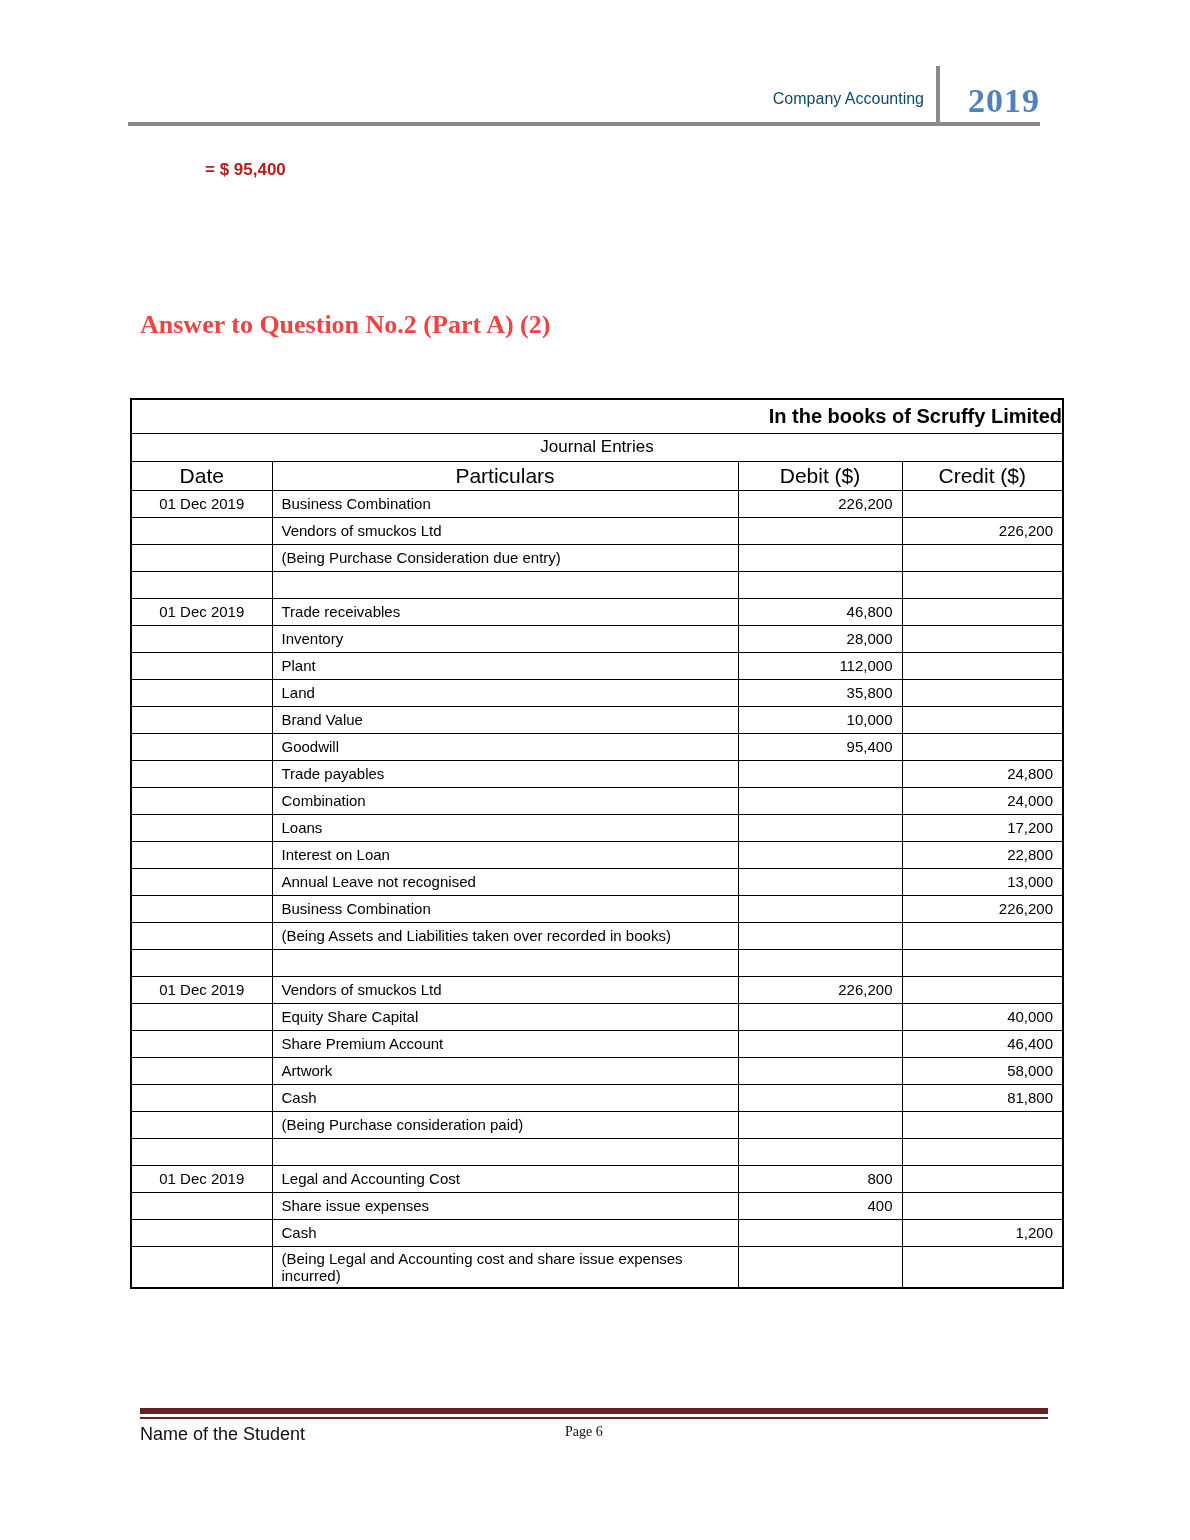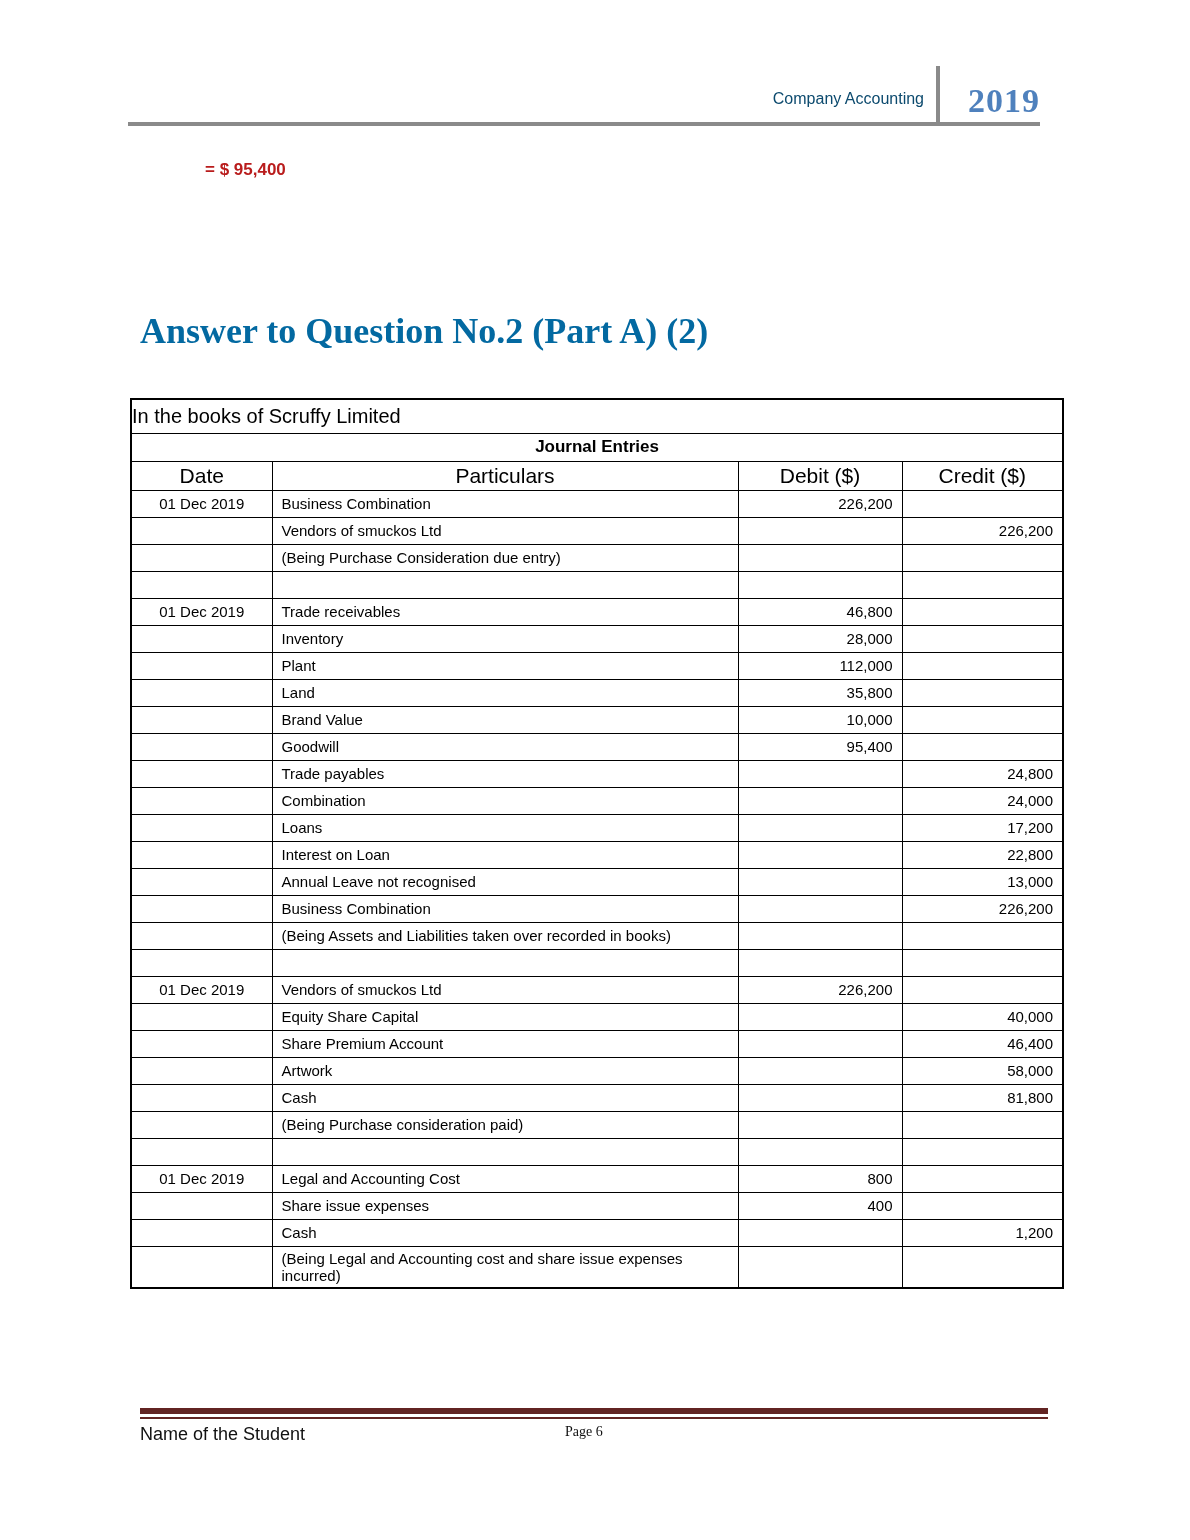--- a/index.html
+++ b/index.html
@@ -41,7 +41,7 @@
   .section-heading {
     position:absolute; top:310px; left:140px;
     font-family:"Liberation Serif", serif;
-    font-weight:bold; font-size:36px; color:#0369a1;
+    font-weight:bold; font-size:26px; color:#ef4444;
   }
   
   table.journal {

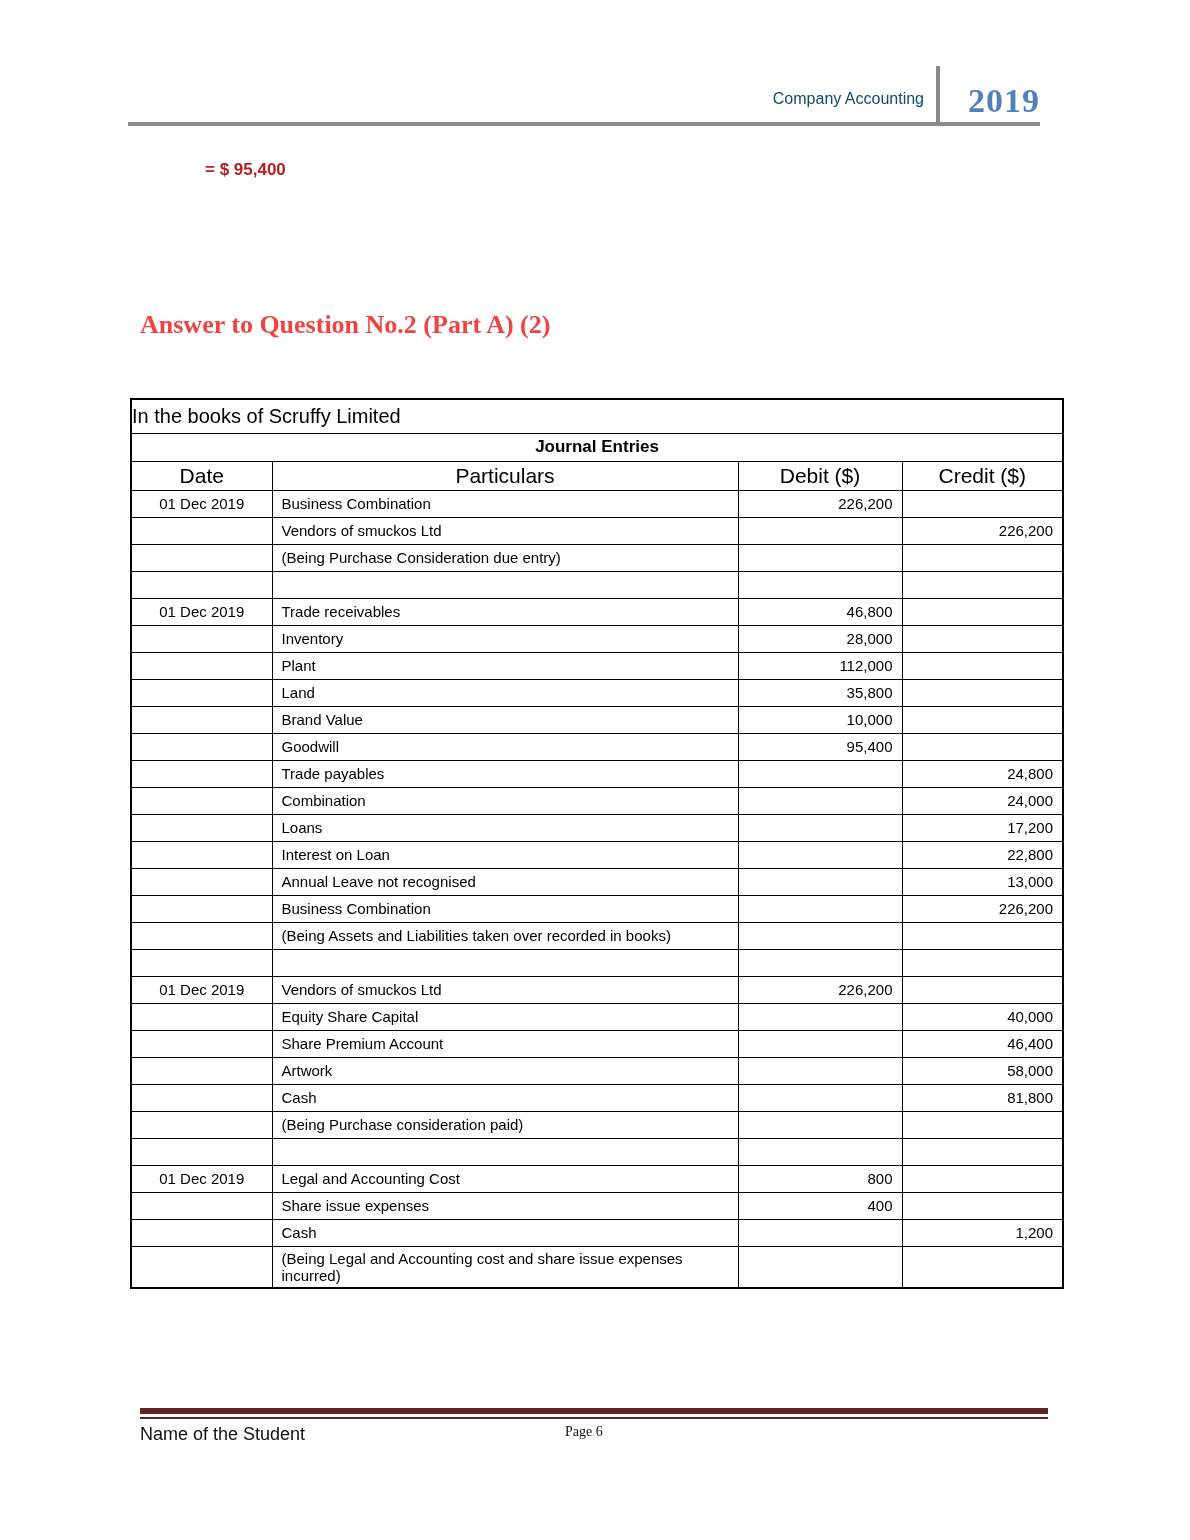--- a/index.html
+++ b/index.html
@@ -55,7 +55,7 @@
   }
   table.journal { border:2px solid #000; }
   td.t-title {
-    text-align:left; font-weight:normal; font-size:20px;
+    text-align:right; font-weight:bold; font-size:20px;
     height:34px; padding:2px 0;
   }
   td.t-subtitle {

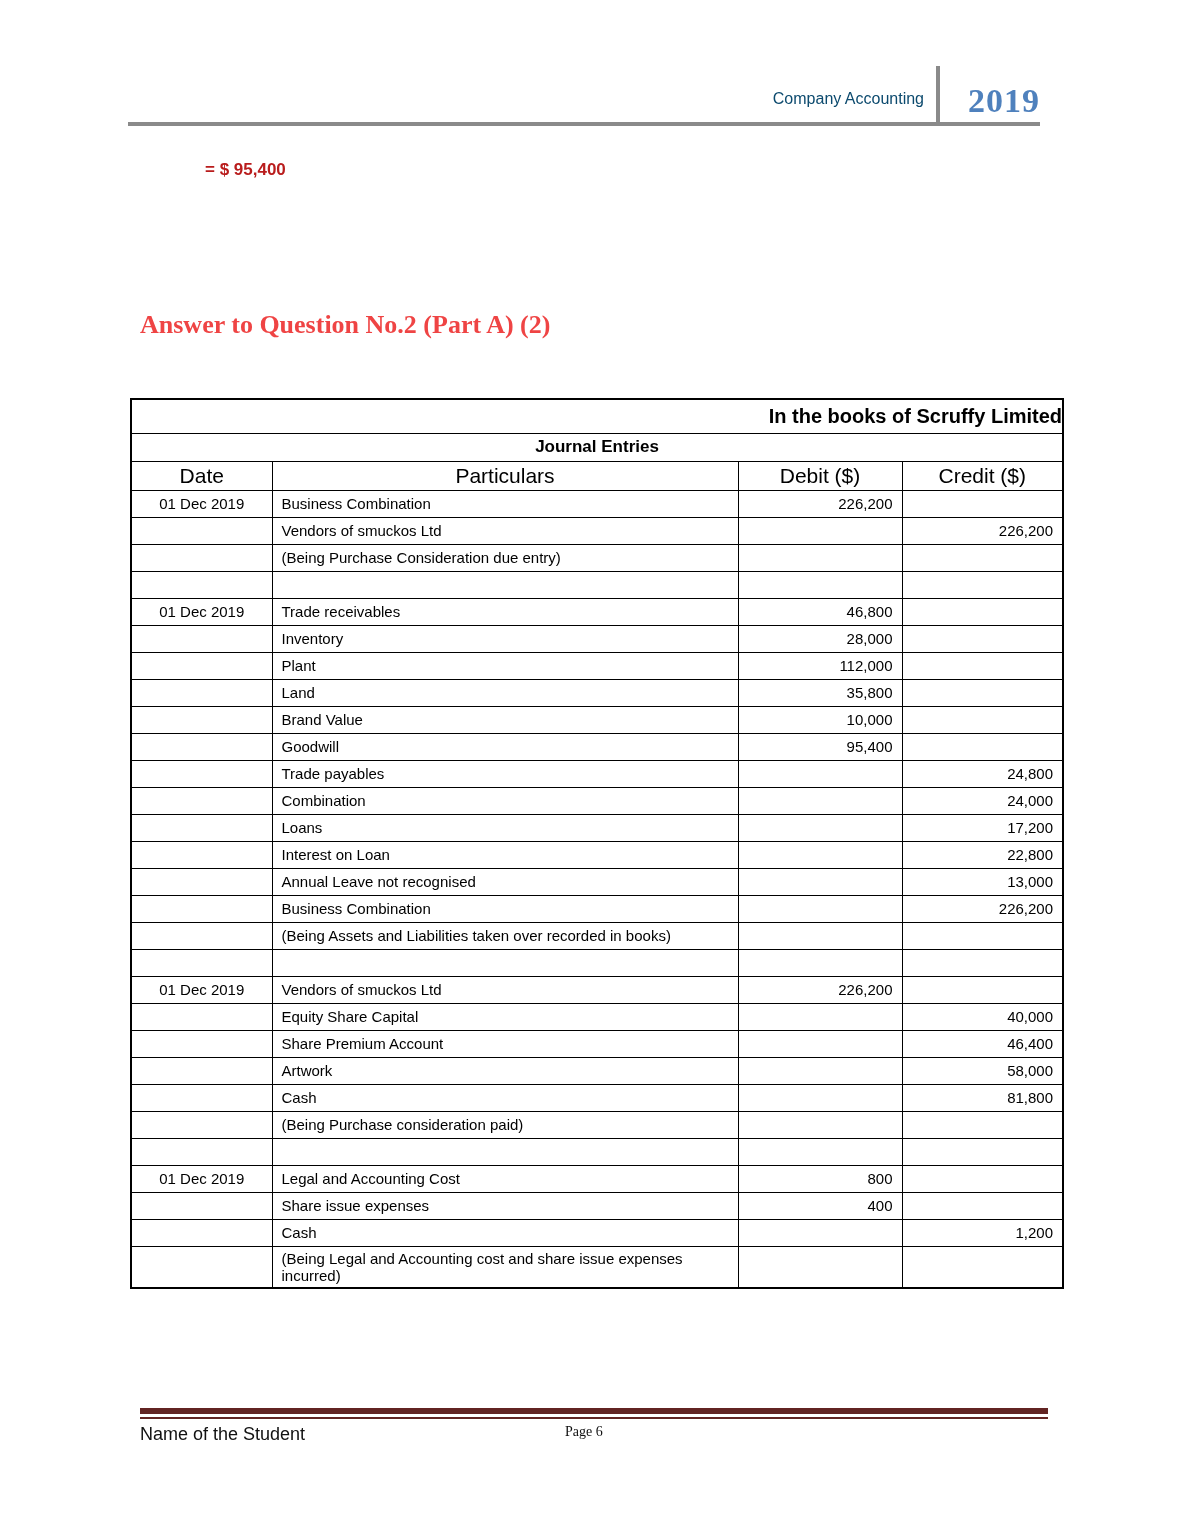--- a/index.html
+++ b/index.html
@@ -59,7 +59,7 @@
     height:34px; padding:2px 0;
   }
   td.t-subtitle {
-    text-align:center; font-weight:bold; font-size:17px;
+    text-align:center; font-weight:normal; font-size:17px;
     height:28px; padding:1px 0;
   }
   th.col-head {

